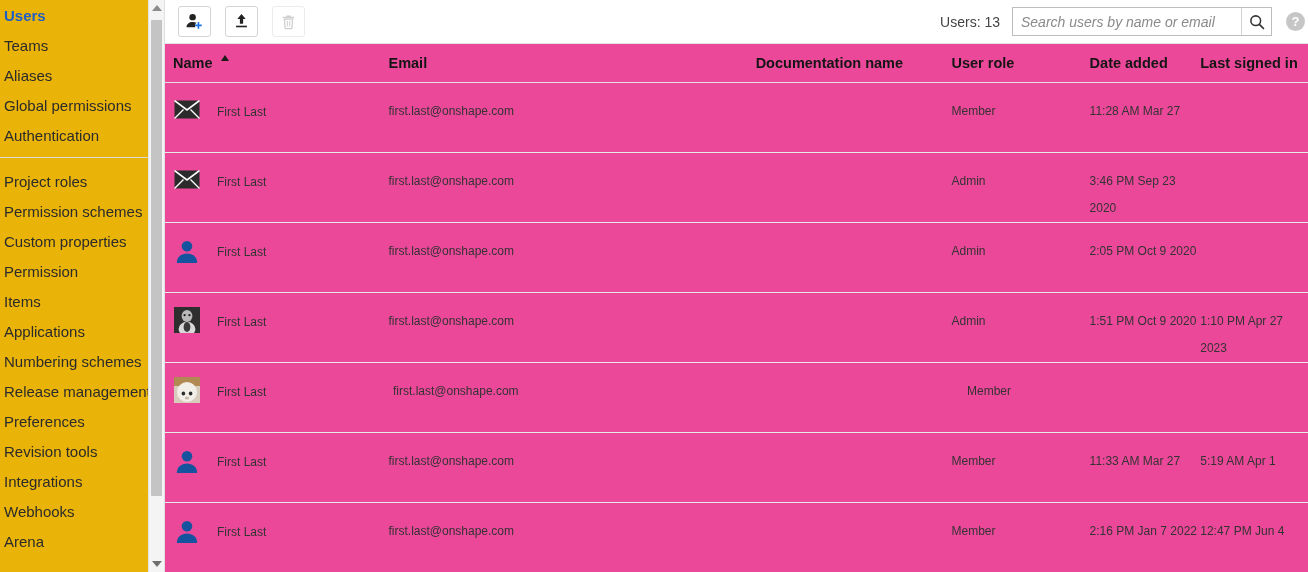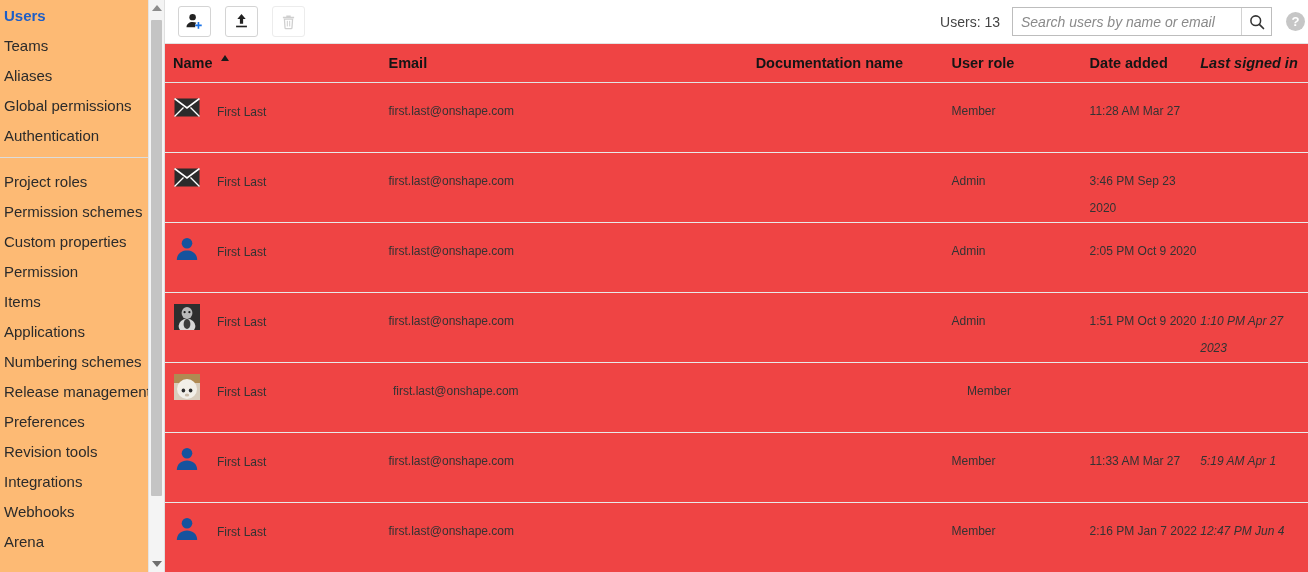--- a/index.html
+++ b/index.html
@@ -17,7 +17,7 @@
   #sidebar {
     position: relative;
     width: 164px; height: 572px;
-    background: #fdba74;
+    background: #eab308;
     flex: 0 0 164px;
     overflow: hidden;
   }

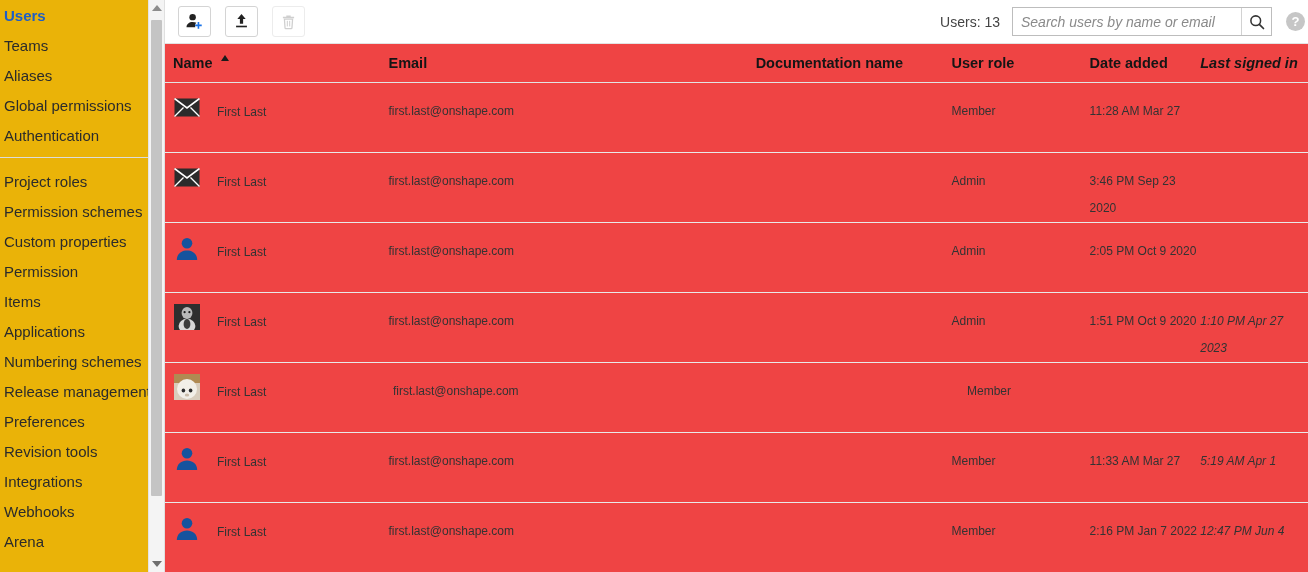--- a/index.html
+++ b/index.html
@@ -70,7 +70,7 @@
     position: relative;
     flex: 1 1 auto;
     height: 572px;
-    background: #ef4444;
+    background: #ec4899;
     border-left: 1px solid #e0e0e0;
     overflow: hidden;
   }

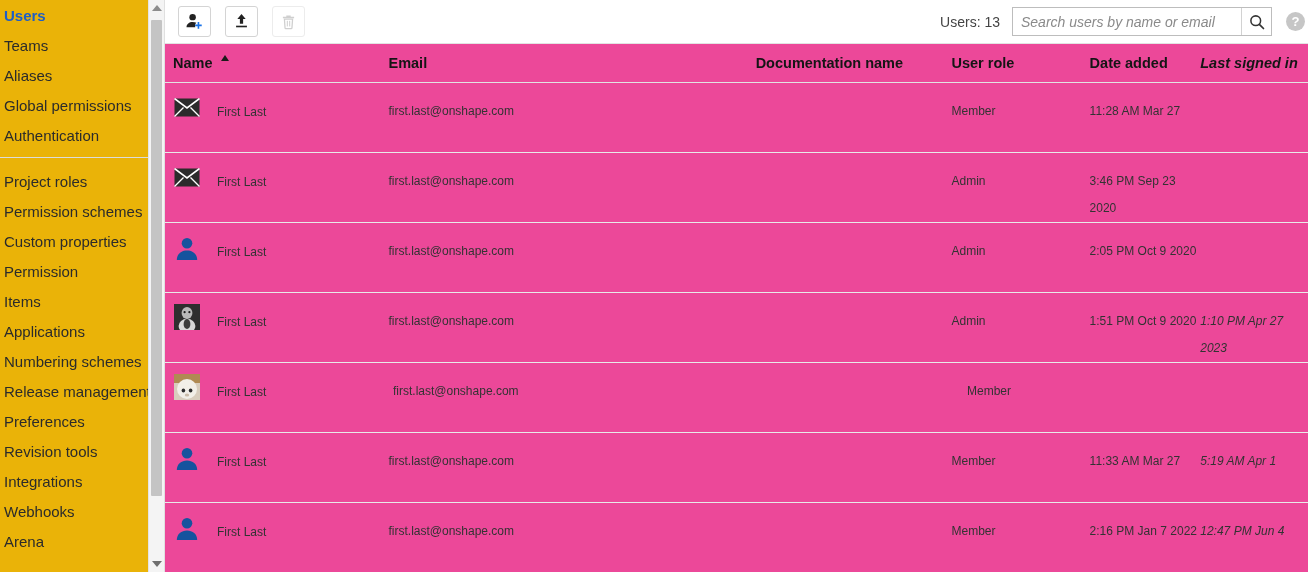--- a/index.html
+++ b/index.html
@@ -154,7 +154,7 @@
   .c-doc  { width: 200px; margin-left: 42px; }
   .c-role { width: 141px; }
   .c-date { width: 113px; }
-  .c-last { width: 110px; font-style: italic; }
+  .c-last { width: 110px; }
 
   #head-row .c-name { padding-top: 0; align-items: flex-start; }
   #head-row .c-email, #head-row .c-doc, #head-row .c-role,

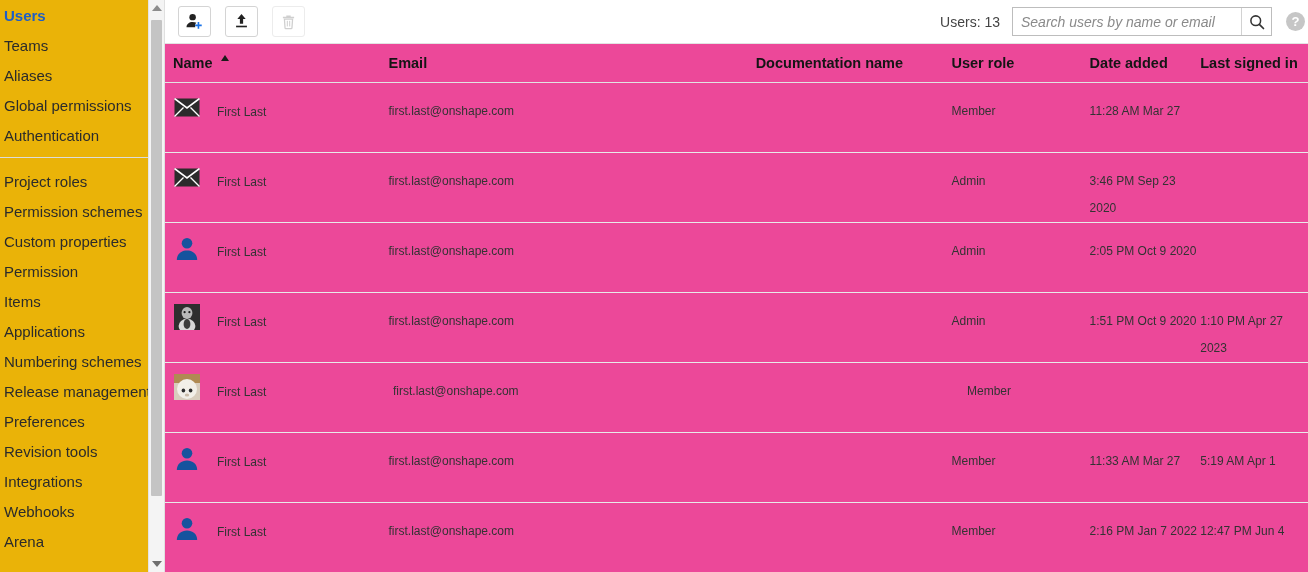--- a/index.html
+++ b/index.html
@@ -149,7 +149,7 @@
   .cell { font-size: 12px; color: #333333; padding-top: 15px; line-height: 27px; }
 
   
-  .c-name { width: 228px; padding-left: 8px; display: flex; align-items: flex-start; }
+  .c-name { width: 228px; padding-left: 8px; display: flex; align-items: center; }
   .c-email { width: 332px; }
   .c-doc  { width: 200px; margin-left: 42px; }
   .c-role { width: 141px; }

